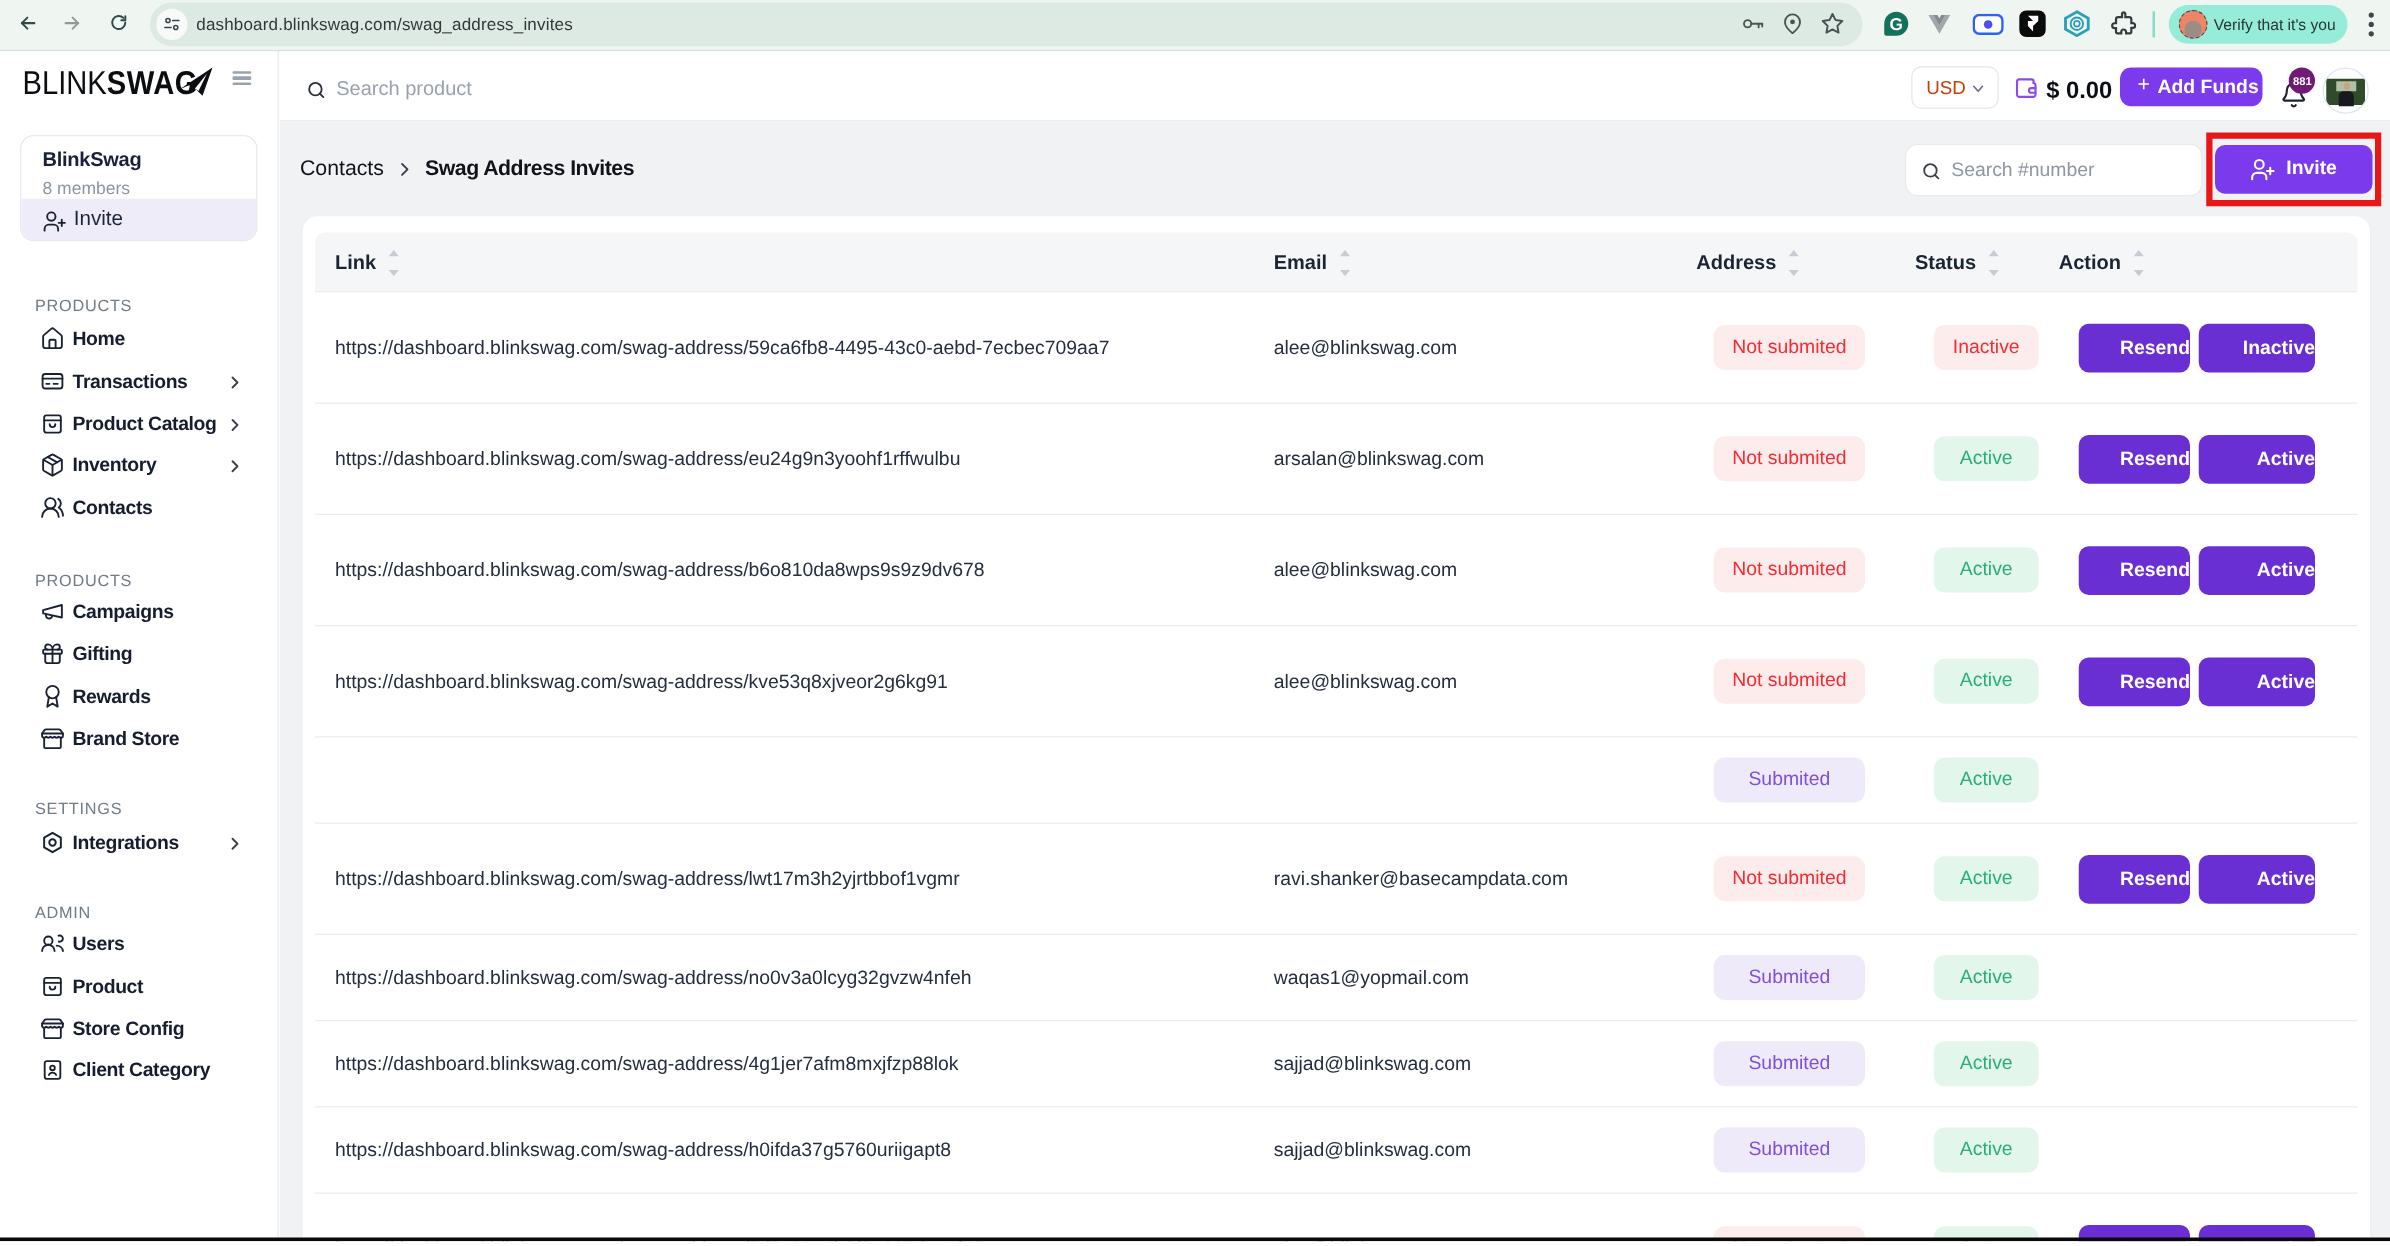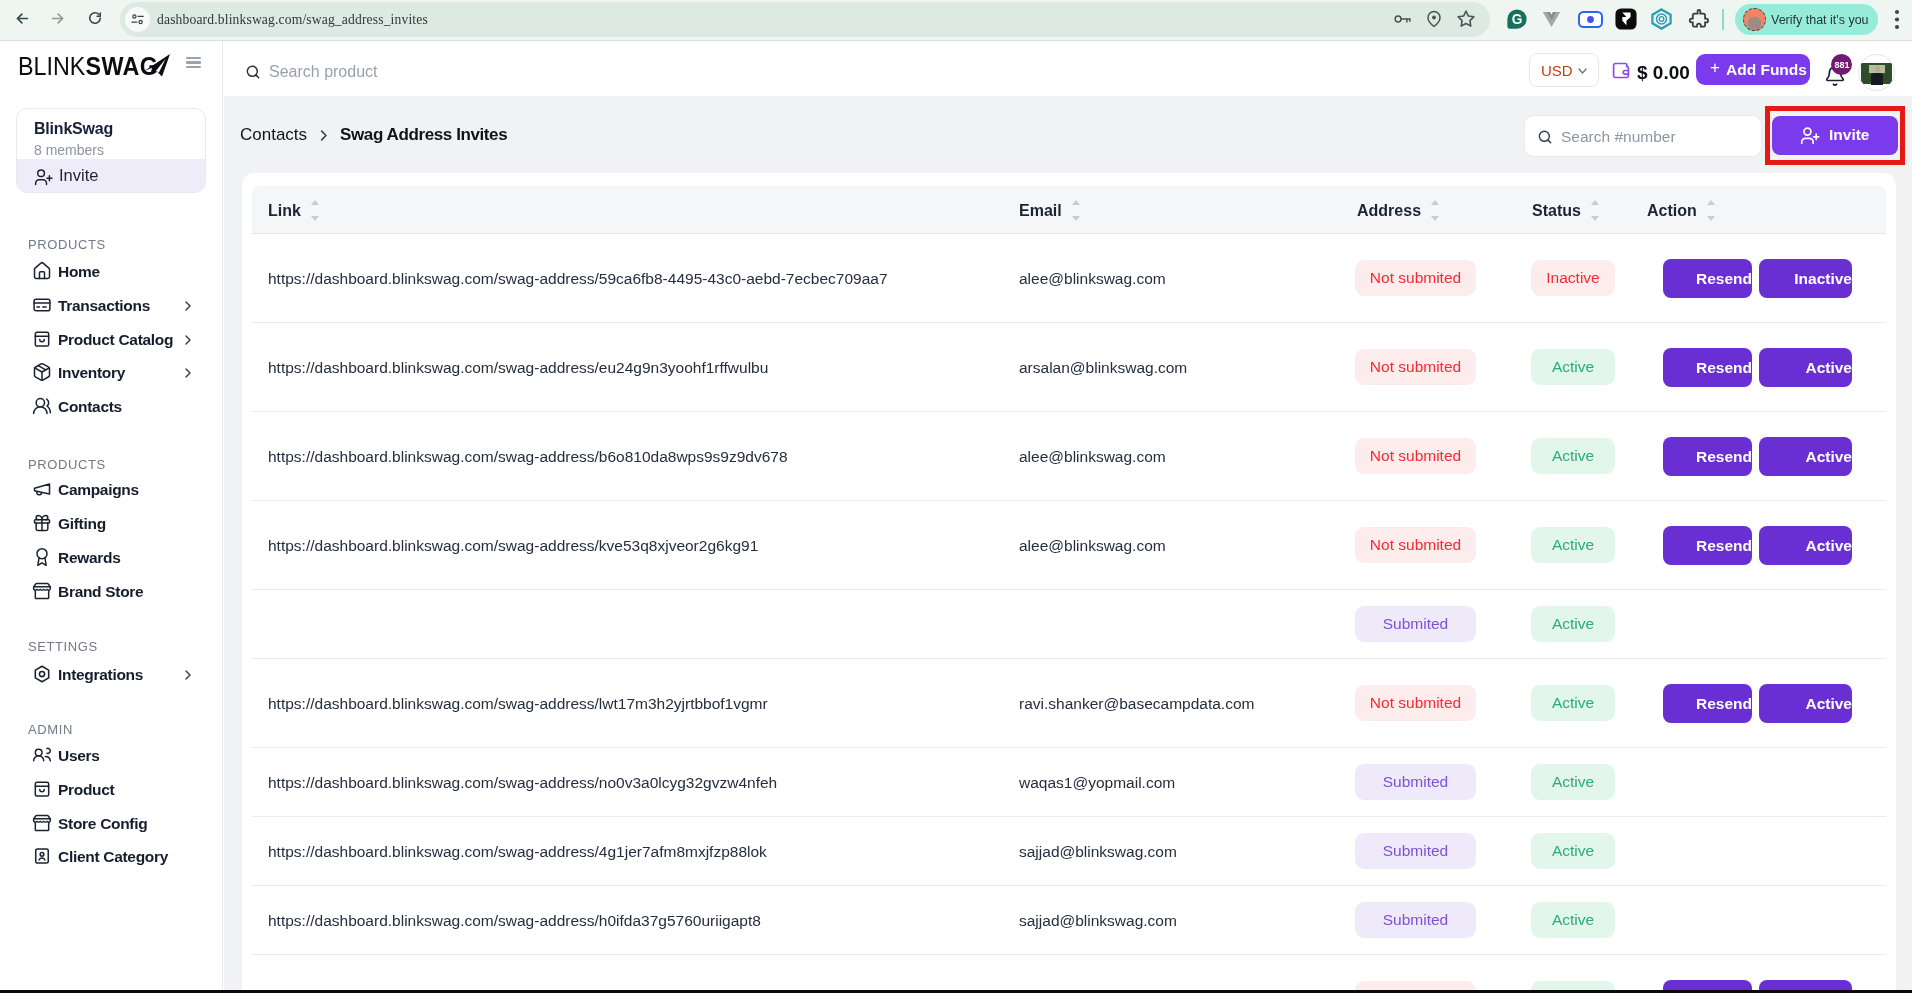--- a/index.html
+++ b/index.html
@@ -15,7 +15,7 @@
   
   #urlpill { position:absolute; left:120px; top:2px; width:1370px; height:35px; border-radius:18px; background:#dde9e3; }
   #tunecirc { position:absolute; left:125px; top:7px; width:25px; height:25px; border-radius:50%; background:#f7faf8; }
-  #urltext { position:absolute; left:157px; top:12px; font-size:13.6px; color:#33373a; letter-spacing:0.15px;font-family:Liberation Serif, serif;}
+  #urltext { position:absolute; left:157px; top:12px; font-size:13.6px; color:#33373a; letter-spacing:0.15px;}
   #verify { position:absolute; left:1735px; top:4px; width:143px; height:31px; border-radius:16px; background:#97ebd9; }
   #verify .t { position:absolute; left:36px; top:9px; font-size:12.5px; color:#253833; }
   #verify .av { position:absolute; left:8px; top:4px; width:23px; height:23px; border-radius:50%; background:radial-gradient(circle at 50% 70%, #9b8d86 0 38%, #f08467 39%); border:1.5px dashed #35524b; }

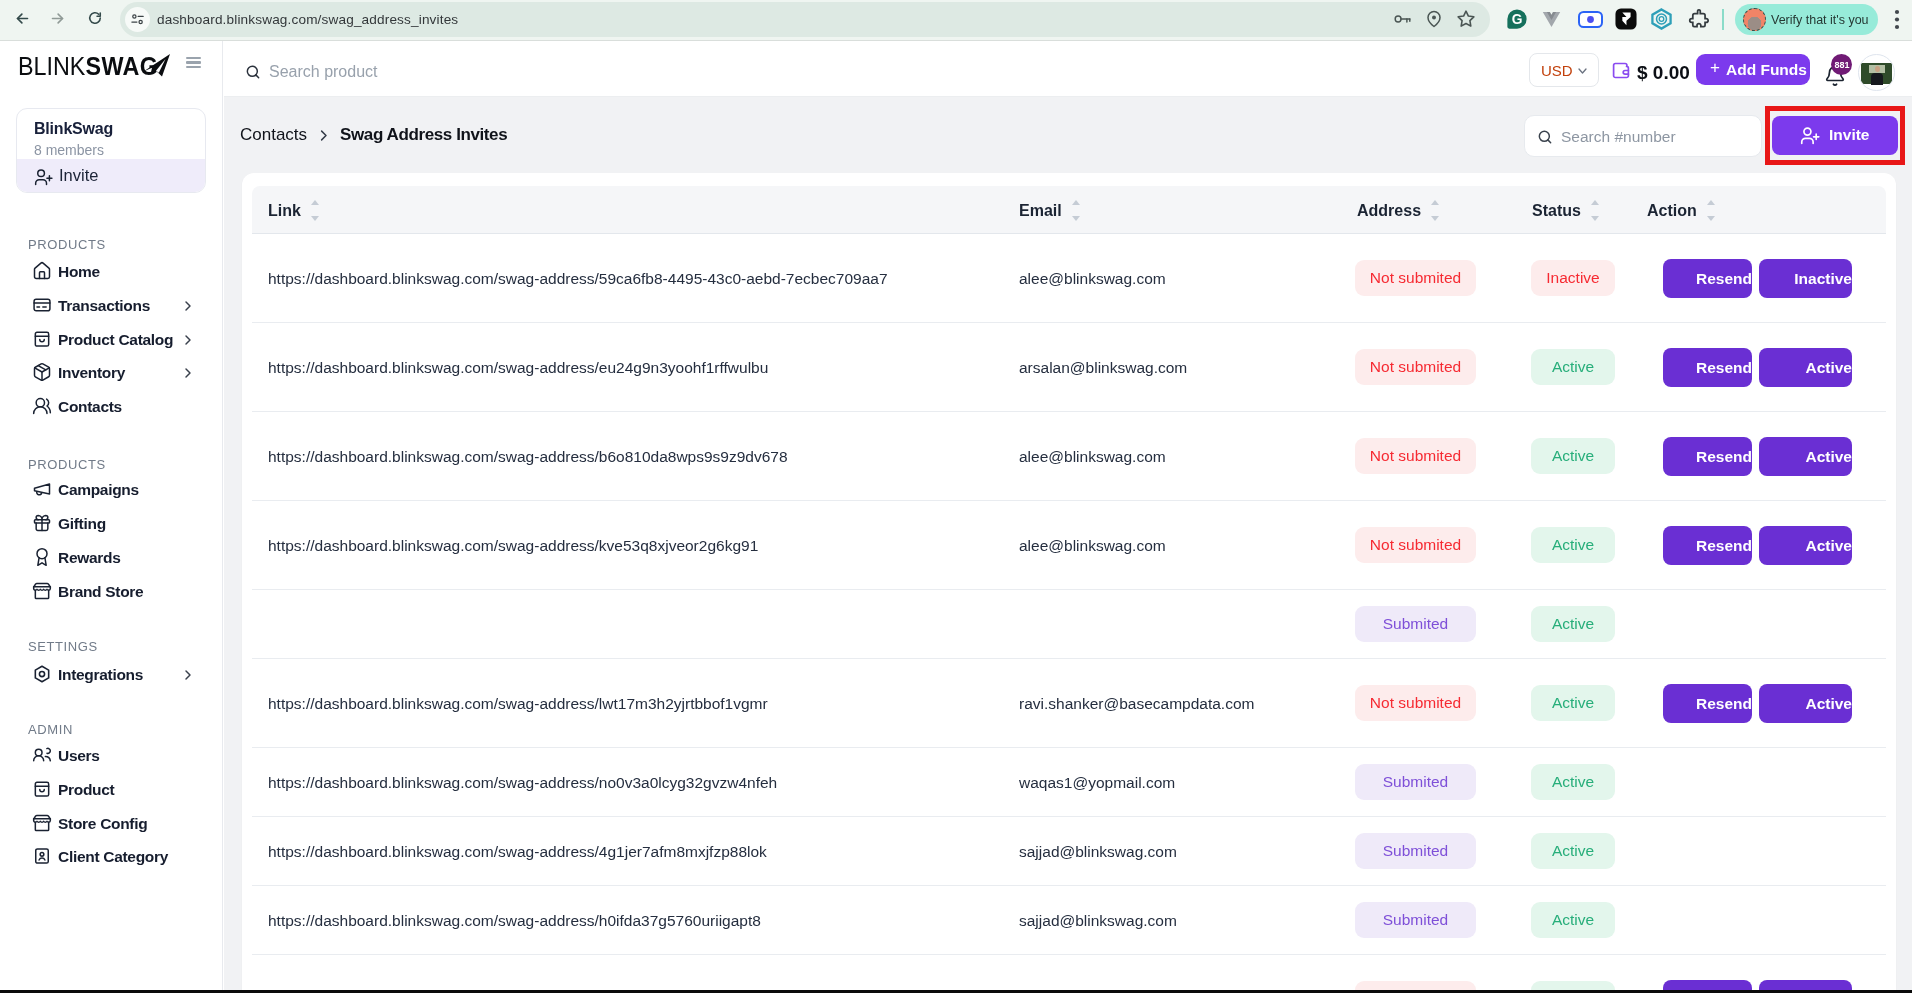--- a/index.html
+++ b/index.html
@@ -70,7 +70,7 @@
   .link, .email { position:absolute; font-size:15.5px; color:#252e3f; white-space:nowrap; }
   .link { left:16px; }
   .email { left:767px; }
-  .badge { position:absolute; height:36px; border-radius:9px; font-size:15.5px; text-align:center; line-height:36px;}
+  .badge { position:absolute; height:36px; border-radius:9px; font-size:15.5px; text-align:center; line-height:36px;margin-left:16px;}
   .b-pink { background:#fdecec; color:#f62a32; }
   .b-lav  { background:#efeaf9; color:#7e4fd8; }
   .b-grn  { background:#e3f6ec; color:#27ae7a; }

